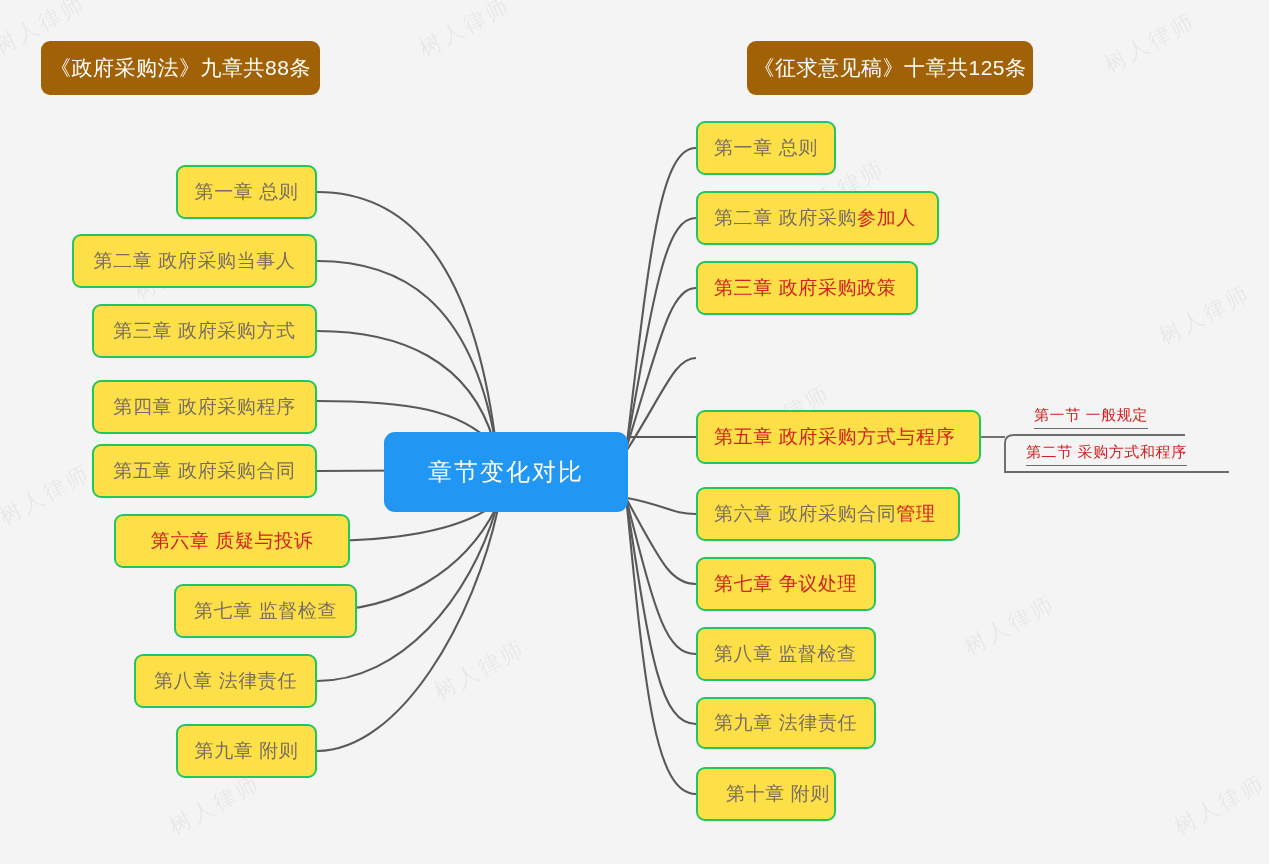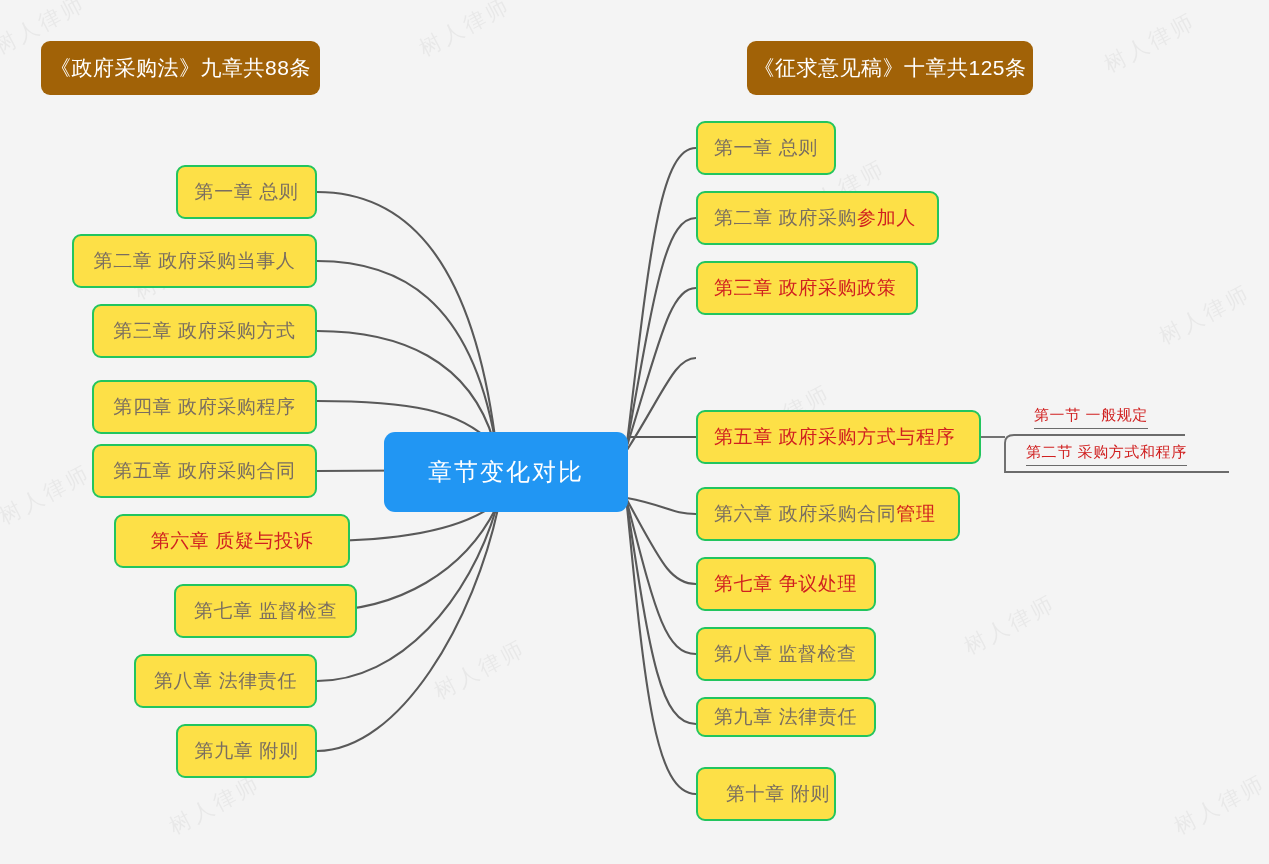--- a/index.html
+++ b/index.html
@@ -188,7 +188,7 @@
   <div class="node right" style="left:696px; top:627px; width:180px; height:54px;font-family:Liberation Serif, serif;">
     <span>第八章 监督检查</span>
   </div>
-  <div class="node right" style="left:696px; top:697px; width:180px; height:40px;">
+  <div class="node right" style="left:696px; top:697px; width:180px; height:52px;">
     <span>第九章 法律责任</span>
   </div>
   <div class="node right" style="left:696px; top:767px; width:140px; height:54px;padding-left:28px;">

